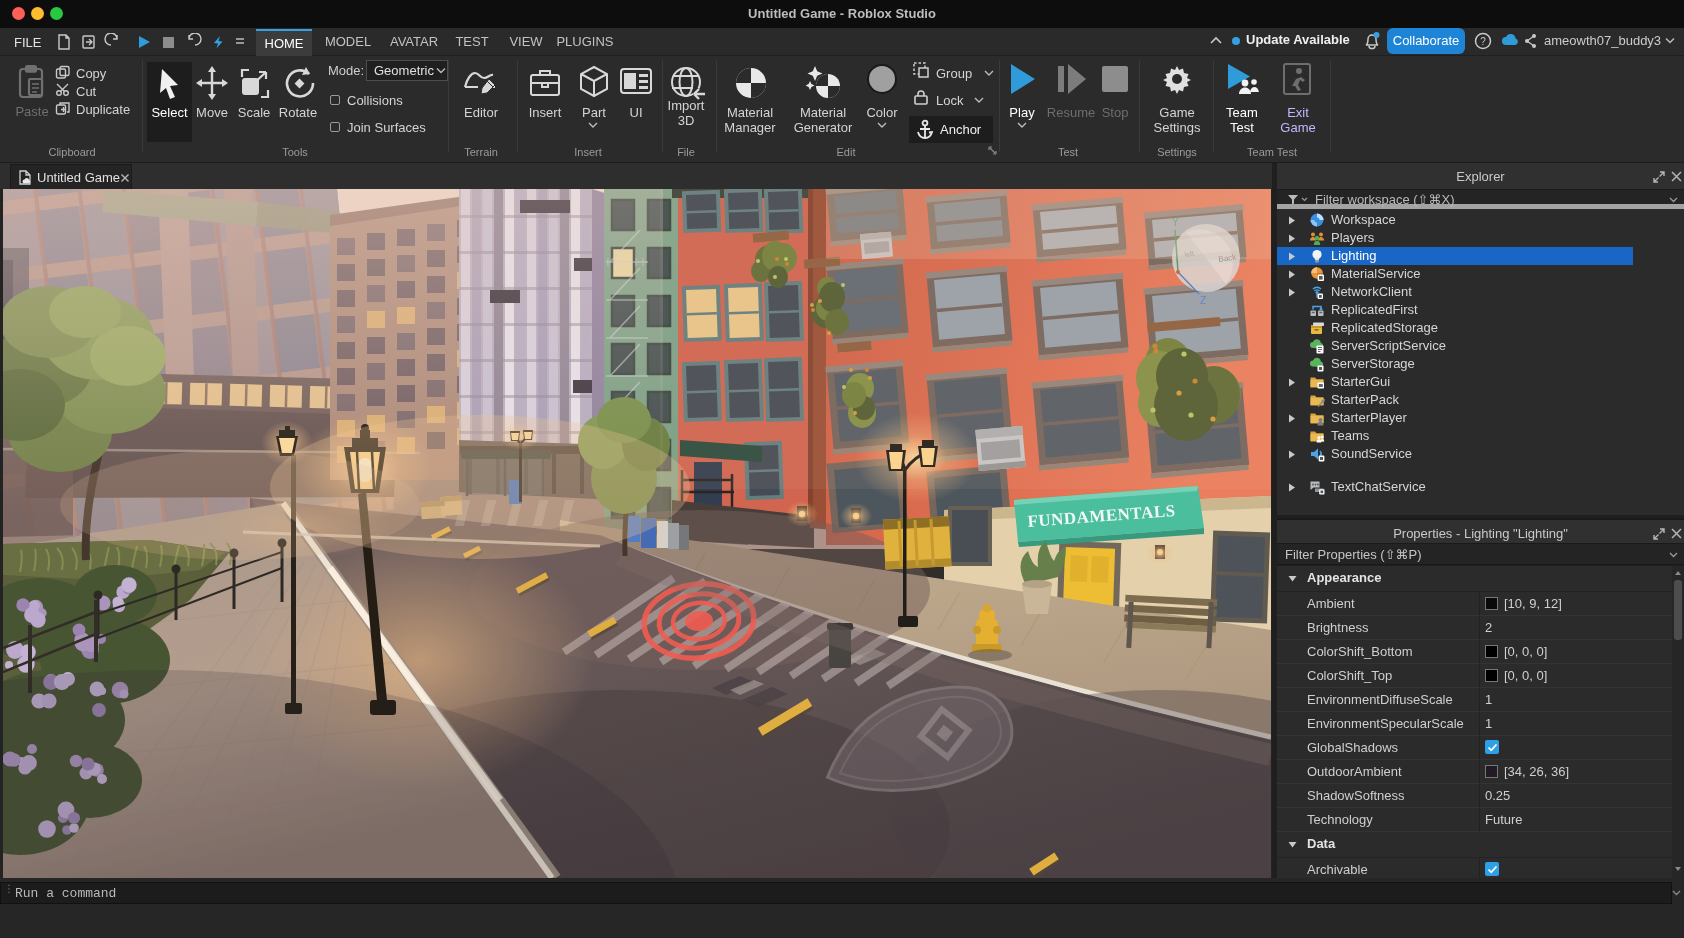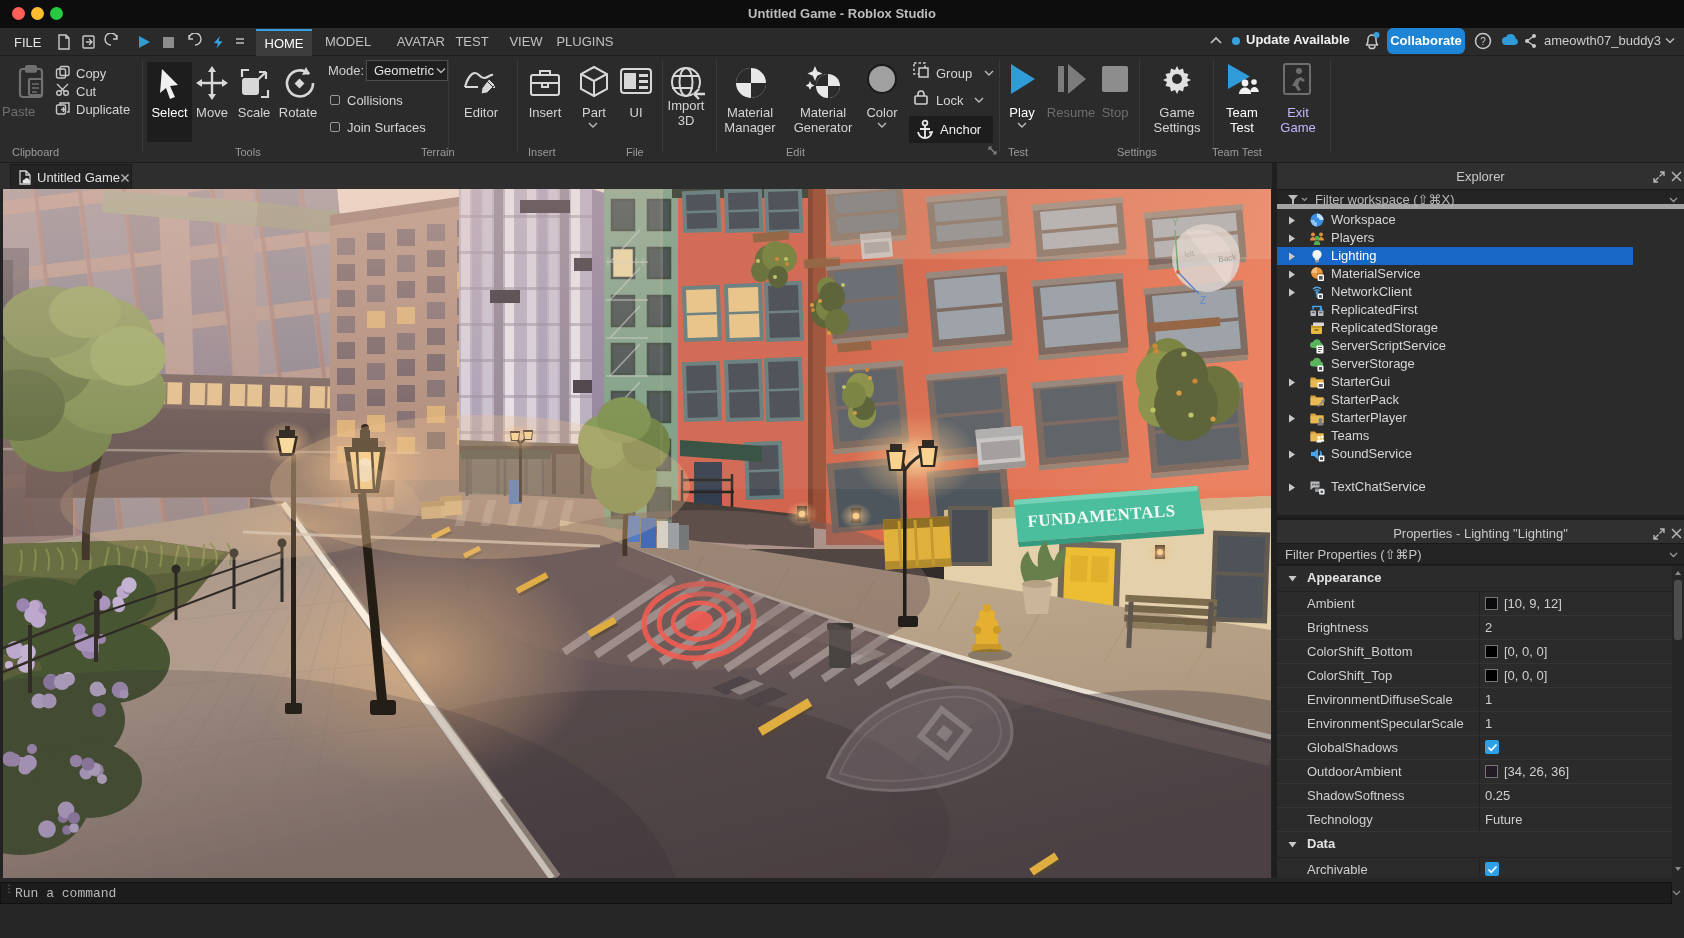--- a/index.html
+++ b/index.html
@@ -37,7 +37,7 @@
 </svg>
 <div class="a" style="left:256px;top:1px;width:56px;height:27px;background:#3c3c3c;border-top:2px solid #36a0e0;color:#ffffff;font-size:13px;text-align:center;line-height:25px">HOME</div>
 <div class="a" style="left:318px;top:1px;width:60px;height:27px;color:#c2c2c2;font-size:13px;text-align:center;line-height:26px">MODEL</div>
-<div class="a" style="left:383px;top:1px;width:62px;height:27px;color:#c2c2c2;font-size:13px;text-align:right;line-height:26px">AVATAR</div>
+<div class="a" style="left:383px;top:1px;width:62px;height:27px;color:#c2c2c2;font-size:13px;text-align:center;line-height:26px">AVATAR</div>
 <div class="a" style="left:447px;top:1px;width:50px;height:27px;color:#c2c2c2;font-size:13px;text-align:center;line-height:26px">TEST</div>
 <div class="a" style="left:500px;top:1px;width:52px;height:27px;color:#c2c2c2;font-size:13px;text-align:center;line-height:26px">VIEW</div>
 <div class="a" style="left:552px;top:1px;width:66px;height:27px;color:#c2c2c2;font-size:13px;text-align:center;line-height:26px">PLUGINS</div>

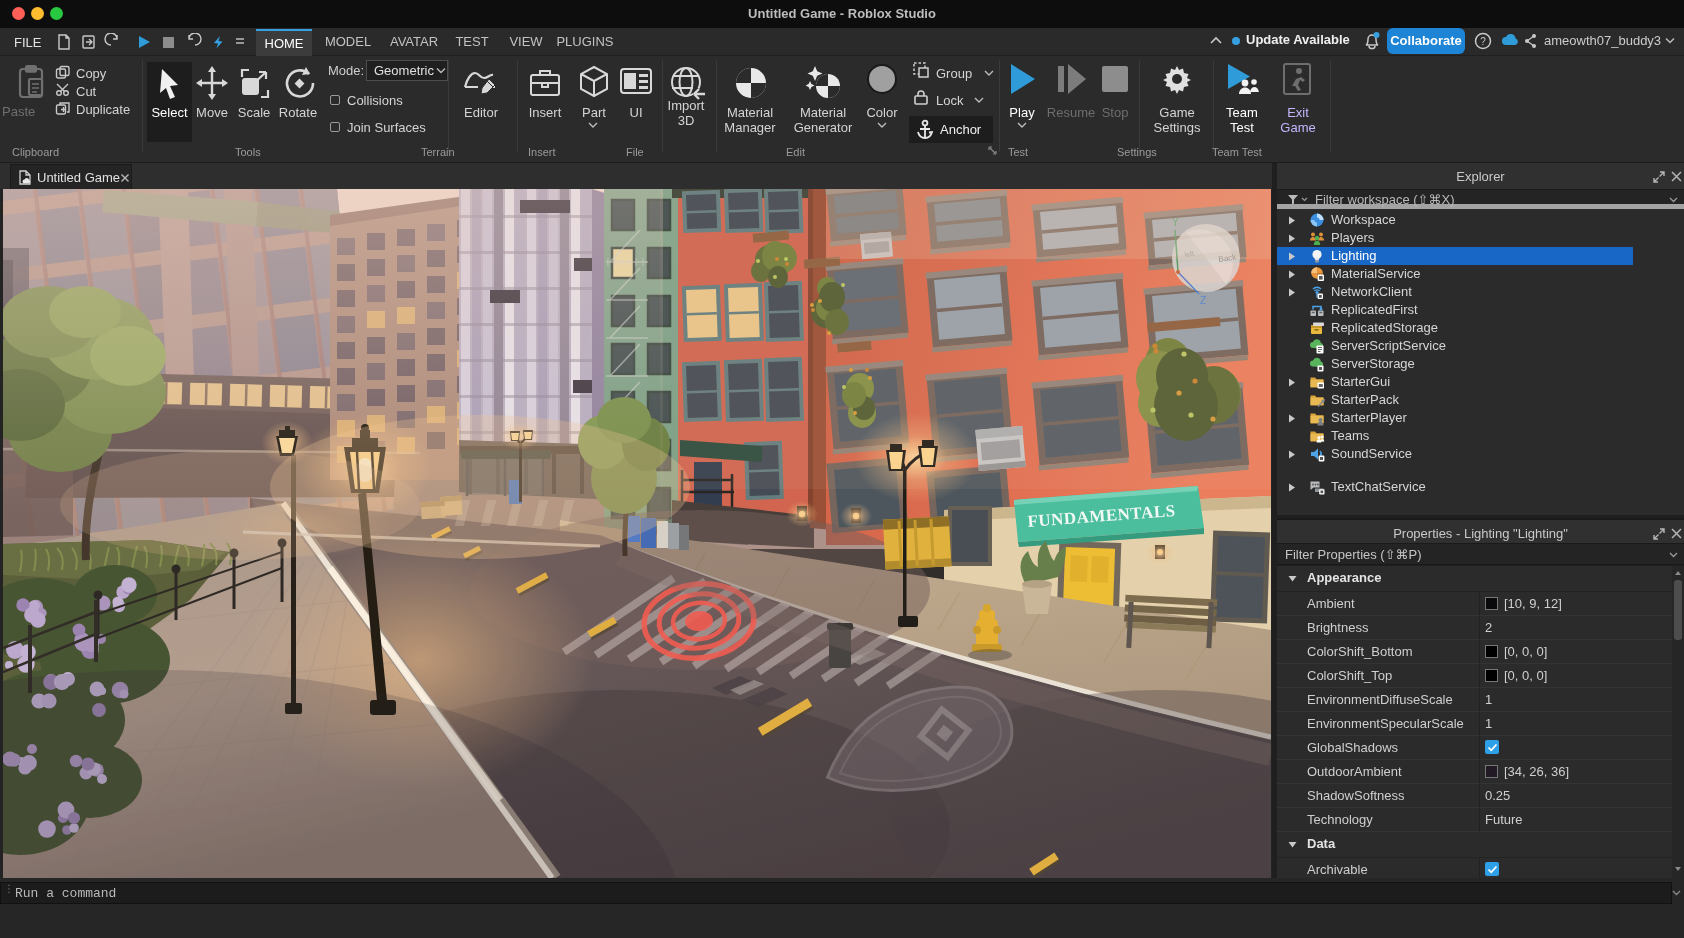--- a/index.html
+++ b/index.html
@@ -50,7 +50,7 @@
       <path d="M6,14 c2,-1 2,-4 2,-6 a4,4 0 0,1 8,0 c0,2 0,5 2,6 z M9,15 a3,2.6 0 0,0 6,0" fill="none" stroke="#c9c9c9" stroke-width="1.5"></path>
       <circle cx="16.5" cy="4" r="3" fill="#36a0e0"></circle>
     </svg>
-<div class="a" style="left:1387px;top:0px;width:78px;height:26px;background:#1d84d6;border-radius:6px;color:#fff;font-size:13px;font-weight:bold;text-align:center;line-height:26px">Collaborate</div>
+<div class="a" style="left:1387px;top:0px;width:78px;height:26px;background:#1d84d6;border-radius:6px;color:#fff;font-size:13px;font-weight:normal;text-align:center;line-height:26px">Collaborate</div>
 <svg class="a" style="left:1474px;top:3px" width="64" height="20" viewBox="0 0 64 20">
 <circle cx="9" cy="10" r="7.5" fill="none" stroke="#c9c9c9" stroke-width="1.5"></circle>
       <text x="9" y="14" font-size="10" fill="#c9c9c9" text-anchor="middle" font-family="Liberation Sans">?</text>

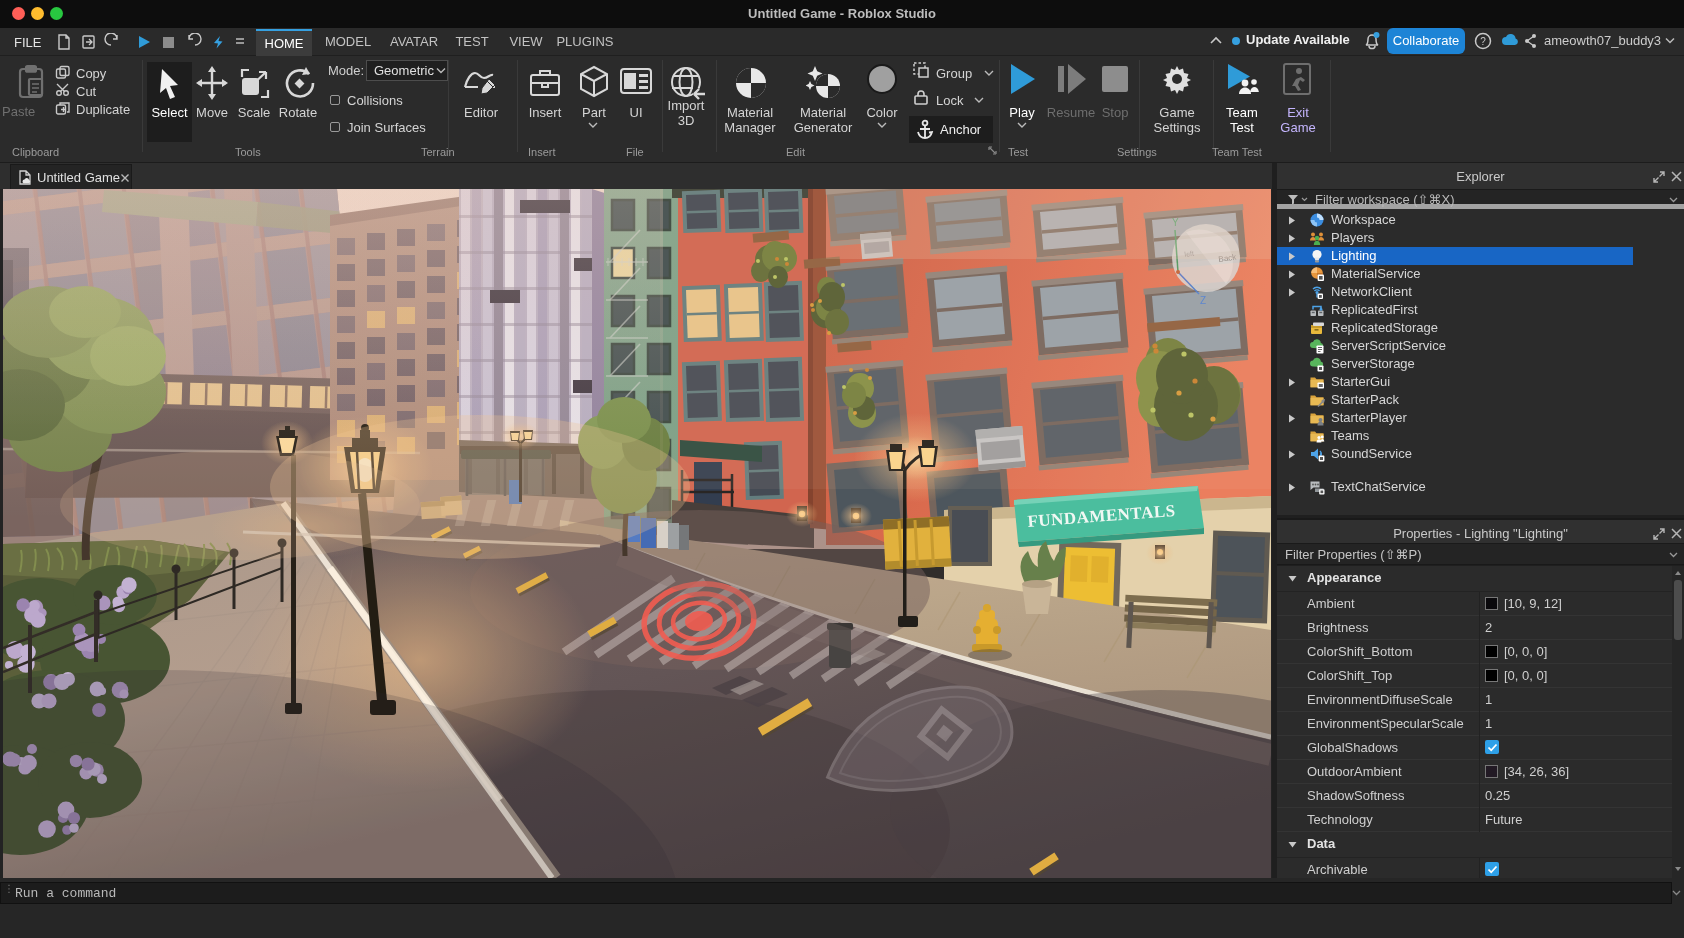--- a/index.html
+++ b/index.html
@@ -5,7 +5,7 @@
  font-family:"Liberation Sans",sans-serif;-webkit-font-smoothing:antialiased}
 .a{position:absolute}
 .lbl{color:#d4d4d4;font-size:13px;white-space:nowrap}
-.glbl{color:#9b9b9b;font-size:11px;text-align:left;white-space:nowrap}
+.glbl{color:#9b9b9b;font-size:11px;text-align:center;white-space:nowrap}
 .sep{position:absolute;width:1px;background:#3a3a3a;top:60px;height:88px}
 </style></head><body>
 <div class="a" style="left:0;top:0;width:1684px;height:28px;background:#0d0d0d">

